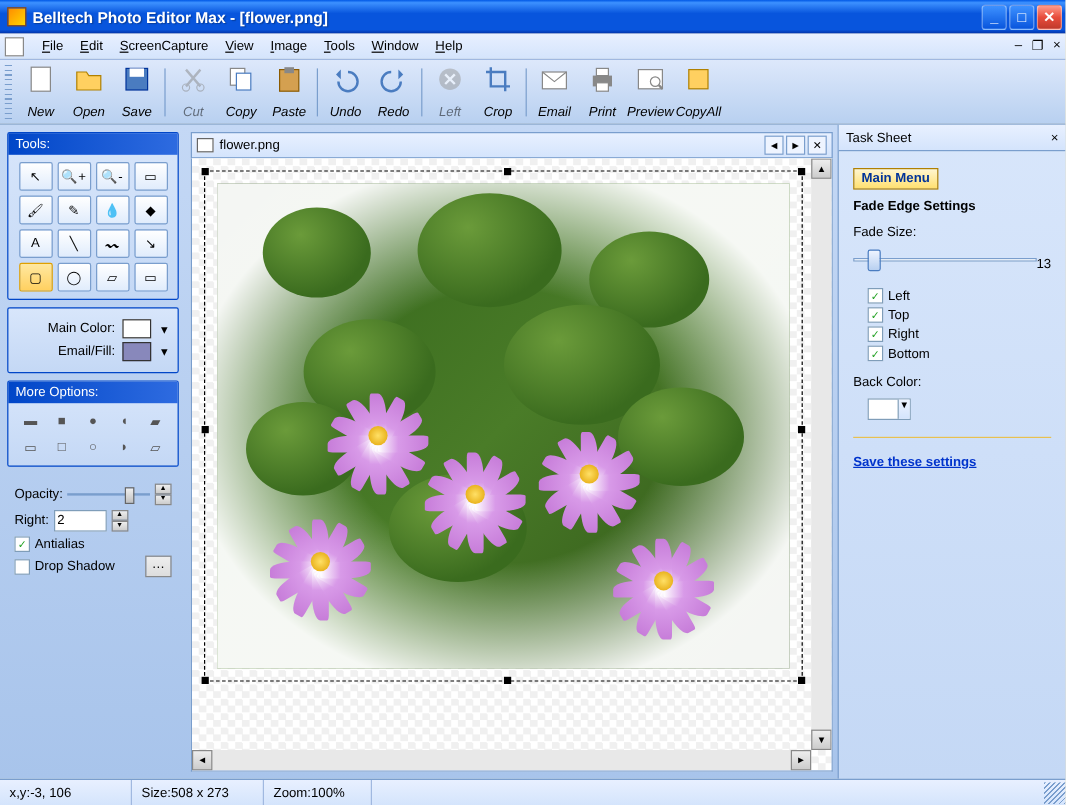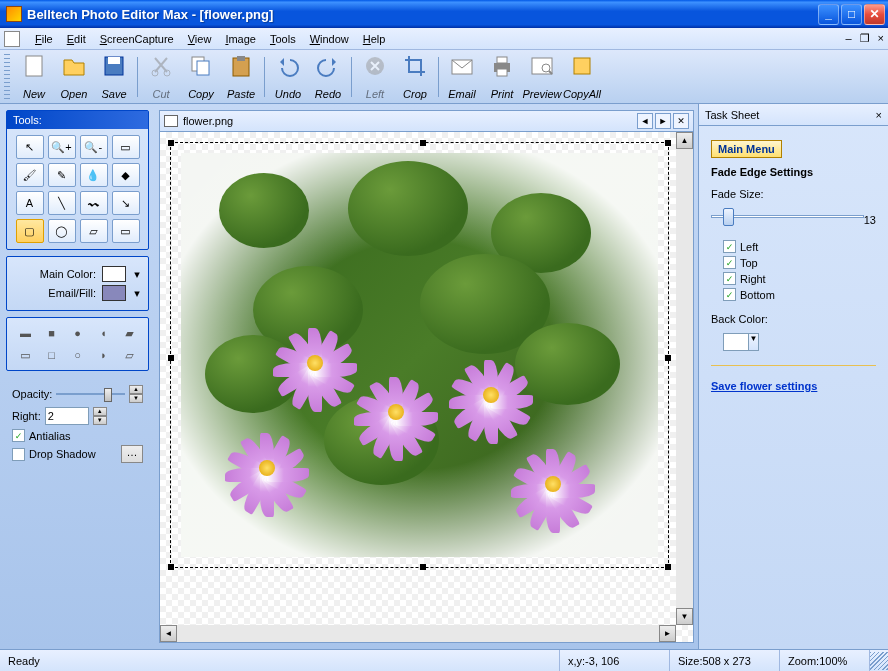--- a/index.html
+++ b/index.html
@@ -271,6 +271,7 @@
     </div>
 
     <div class="panel">
+      <div class="panel-header">More Options:</div>
       <div class="panel-body">
         <div class="shape-grid" id="shape-grid">
             <div class="shape-btn" style="color: rgb(85, 85, 85);">▬</div>

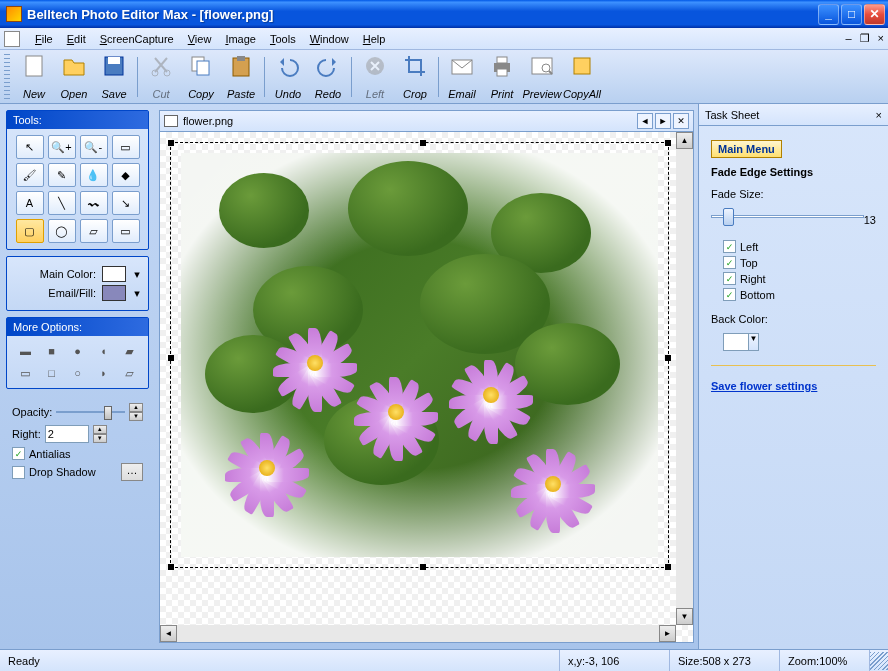--- a/index.html
+++ b/index.html
@@ -480,7 +480,7 @@
           </div>
       </div>
       <div class="ts-hr"></div>
-      <div class="ts-link">Save flower settings</div>
+      <div class="ts-link">Save these settings</div>
     </div>
   </div>
 </div>

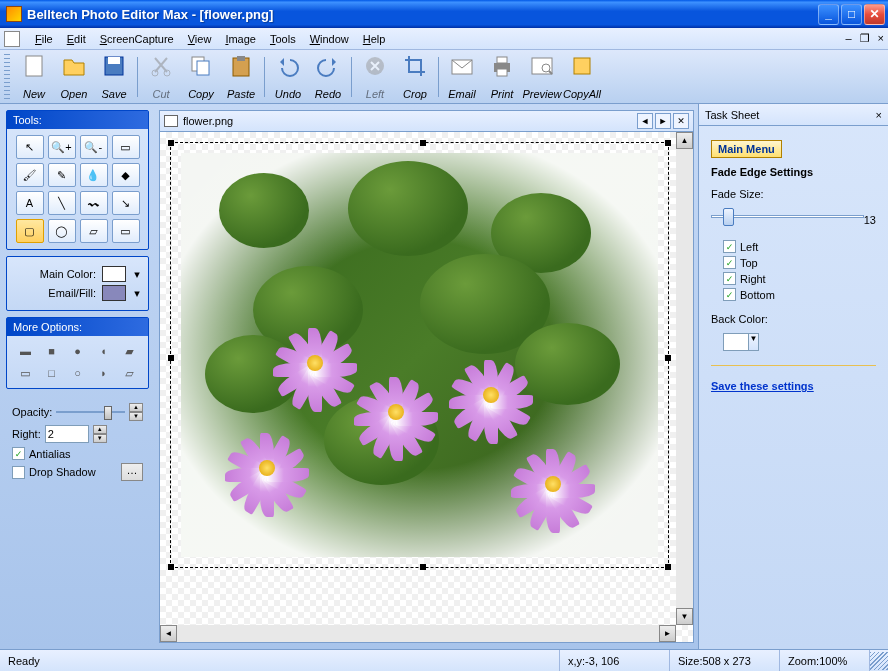--- a/index.html
+++ b/index.html
@@ -486,7 +486,6 @@
 </div>
 
 <div class="statusbar">
-  <div class="sb-cell" style="flex:1;">Ready</div>
   <div class="sb-cell" style="width:110px;">x,y:-3, 106</div>
   <div class="sb-cell" style="width:110px;">Size:508 x 273</div>
   <div class="sb-cell" style="width:90px;">Zoom:100%</div>

